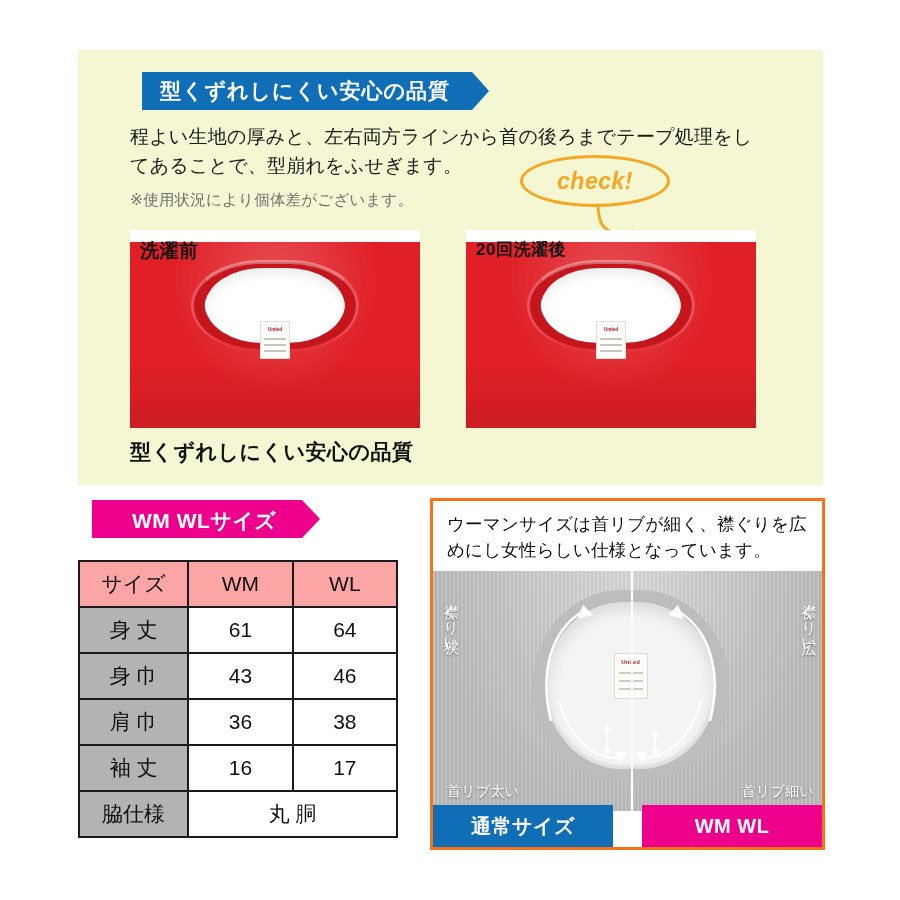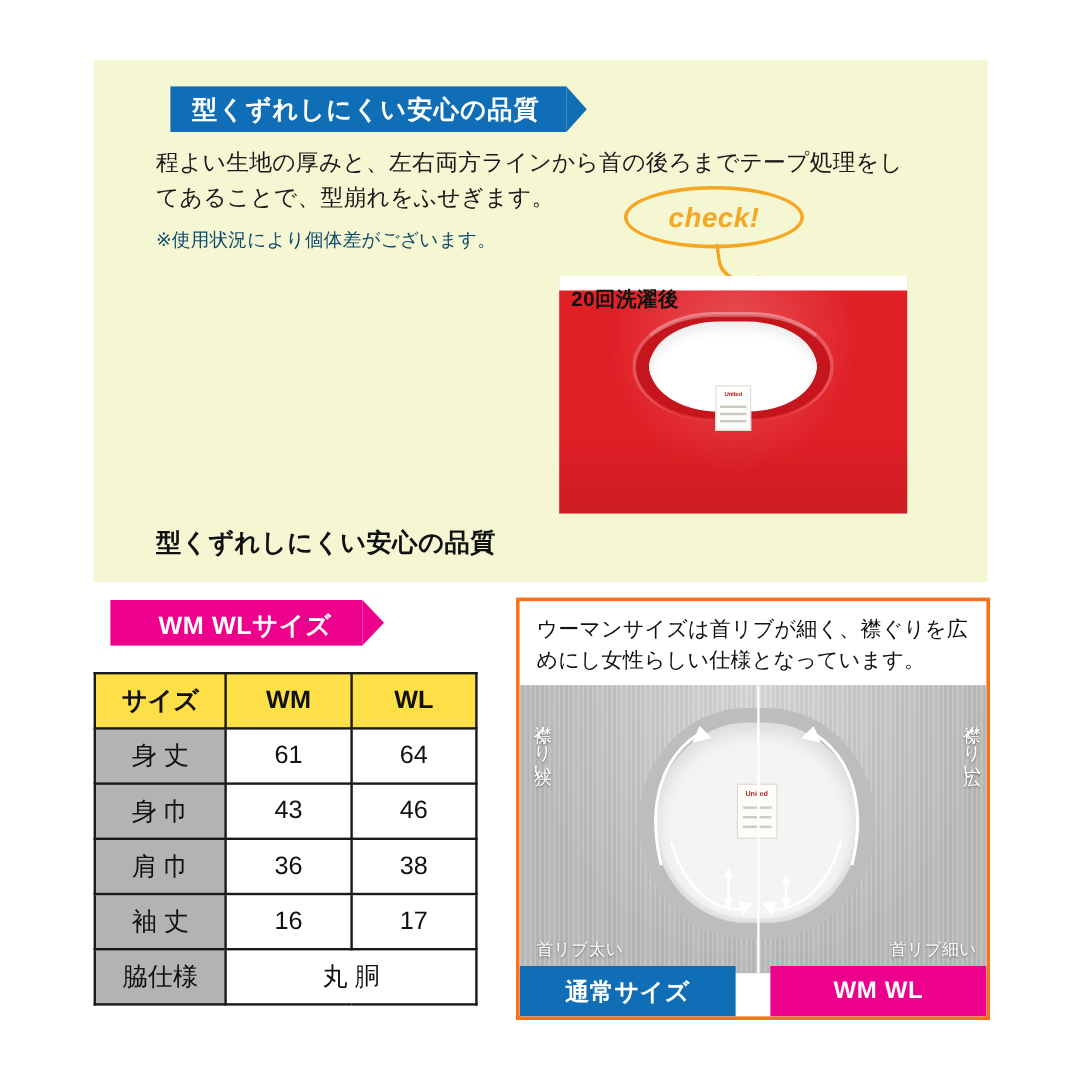--- a/index.html
+++ b/index.html
@@ -53,7 +53,7 @@
     position: absolute;
     left: 52px; top: 140px;
     font-size: 15.5px;
-    color: #0c4a6e;
+    color: #737373;
     letter-spacing: 0.2px;
   }
 

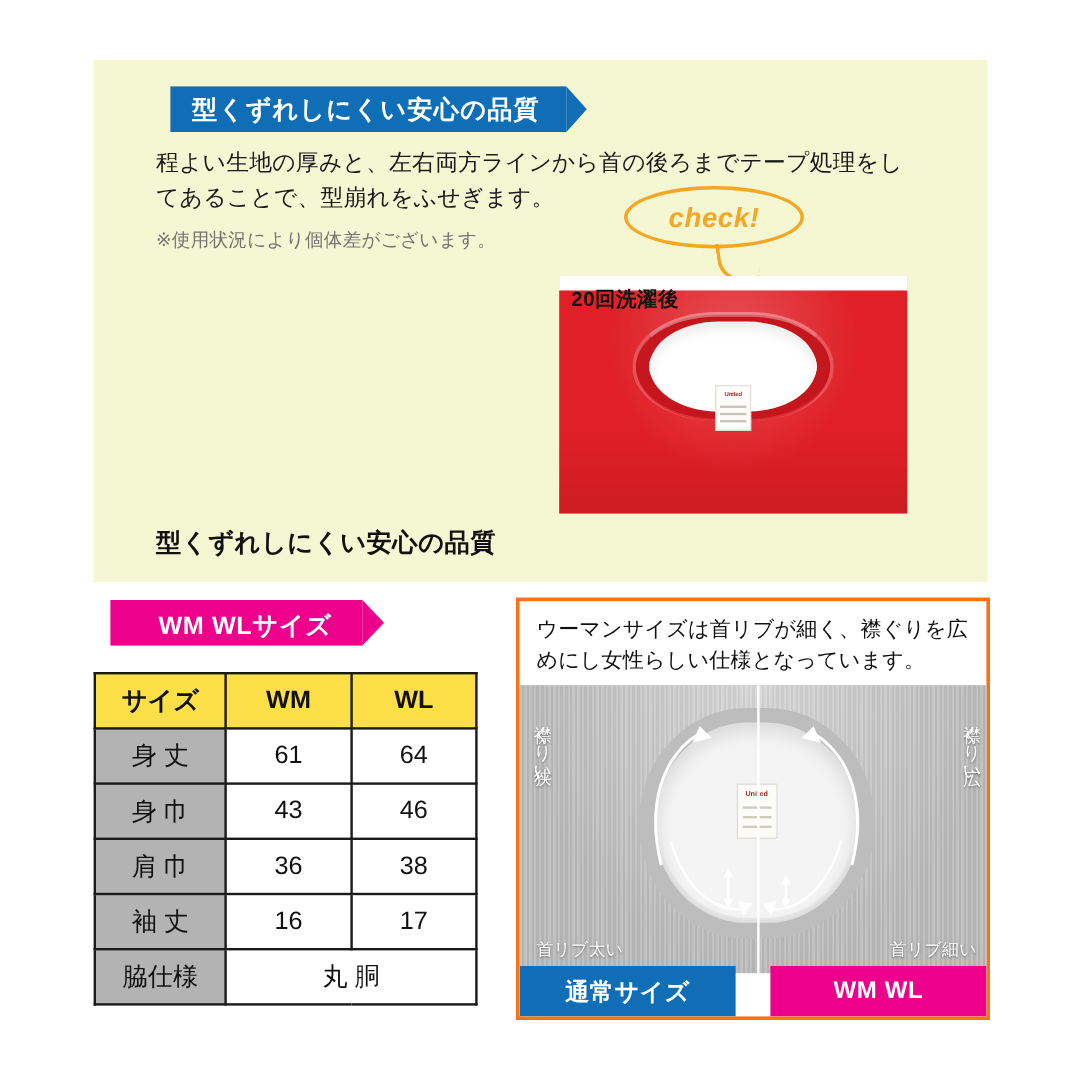--- a/index.html
+++ b/index.html
@@ -364,6 +364,21 @@
     <div class="txt">check!</div>
   </div>
 
+  <div class="photo photo-a">
+    <div class="shirt-bg"></div>
+    <div class="shirt-body"></div>
+    <div class="shirt-shade"></div>
+    <div class="collar-outer"></div>
+    <div class="collar-inner"></div>
+    <div class="collar-hl"></div>
+    <div class="tag">
+      <div class="tname">United</div>
+      <div class="tline" style="top:16px"></div>
+      <div class="tline" style="top:22px"></div>
+      <div class="tline" style="top:28px"></div>
+    </div>
+    <div class="label">洗濯前</div>
+  </div>
 
   <div class="photo photo-b">
     <div class="shirt-bg"></div>

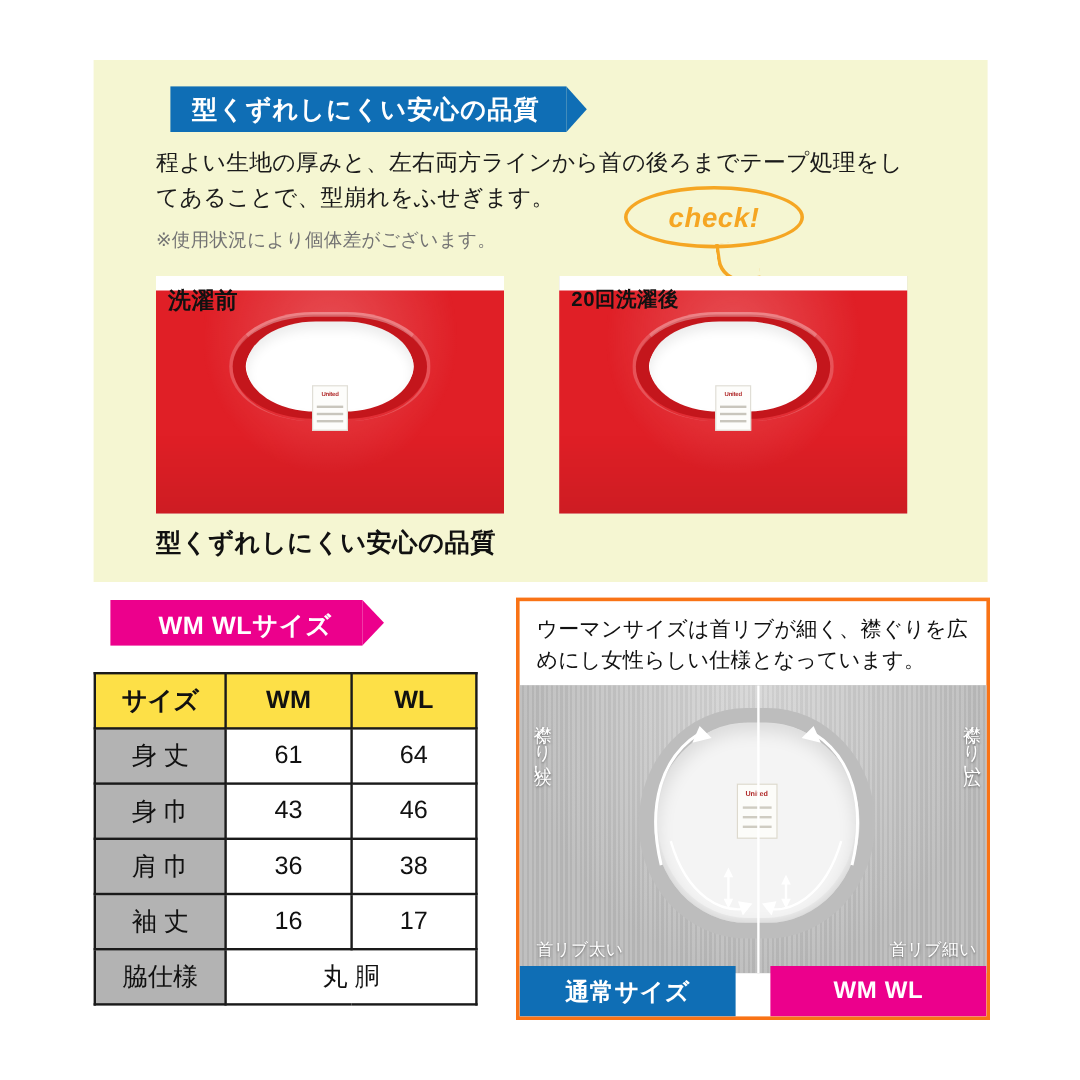--- a/index.html
+++ b/index.html
@@ -224,8 +224,8 @@
     font-weight: normal;
   }
   table.size-table thead th {
-    background: #fde047;
-    font-weight: bold;
+    background: #fca5a5;
+    font-weight: normal;
   }
   table.size-table tbody td:first-child {
     background: #b3b3b3;

